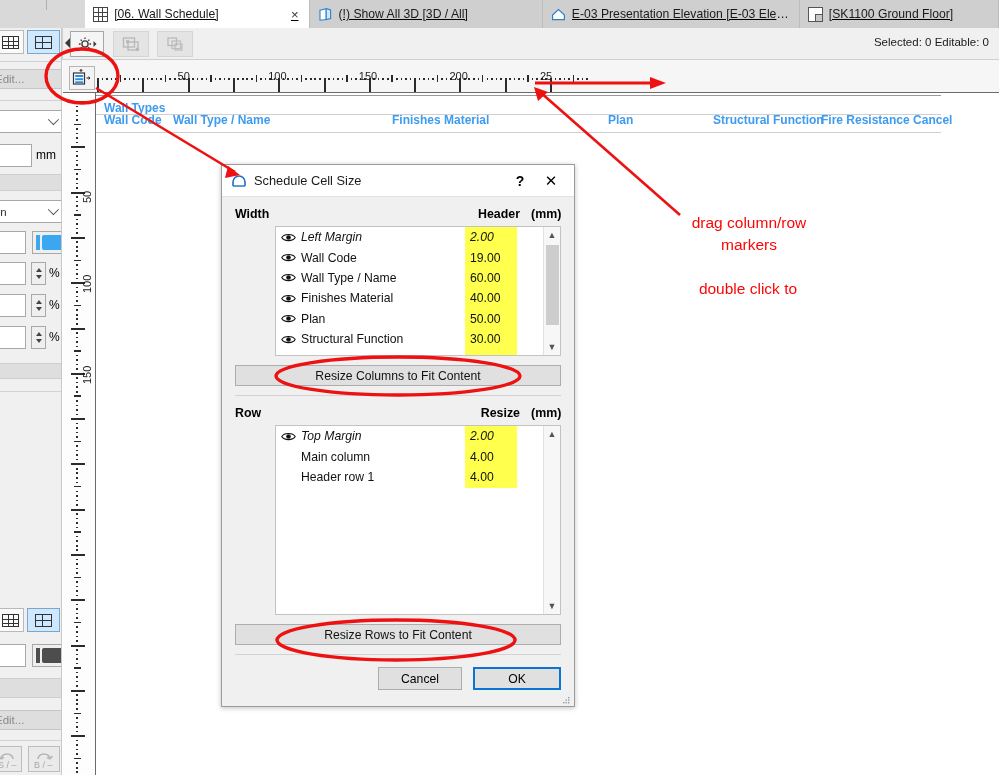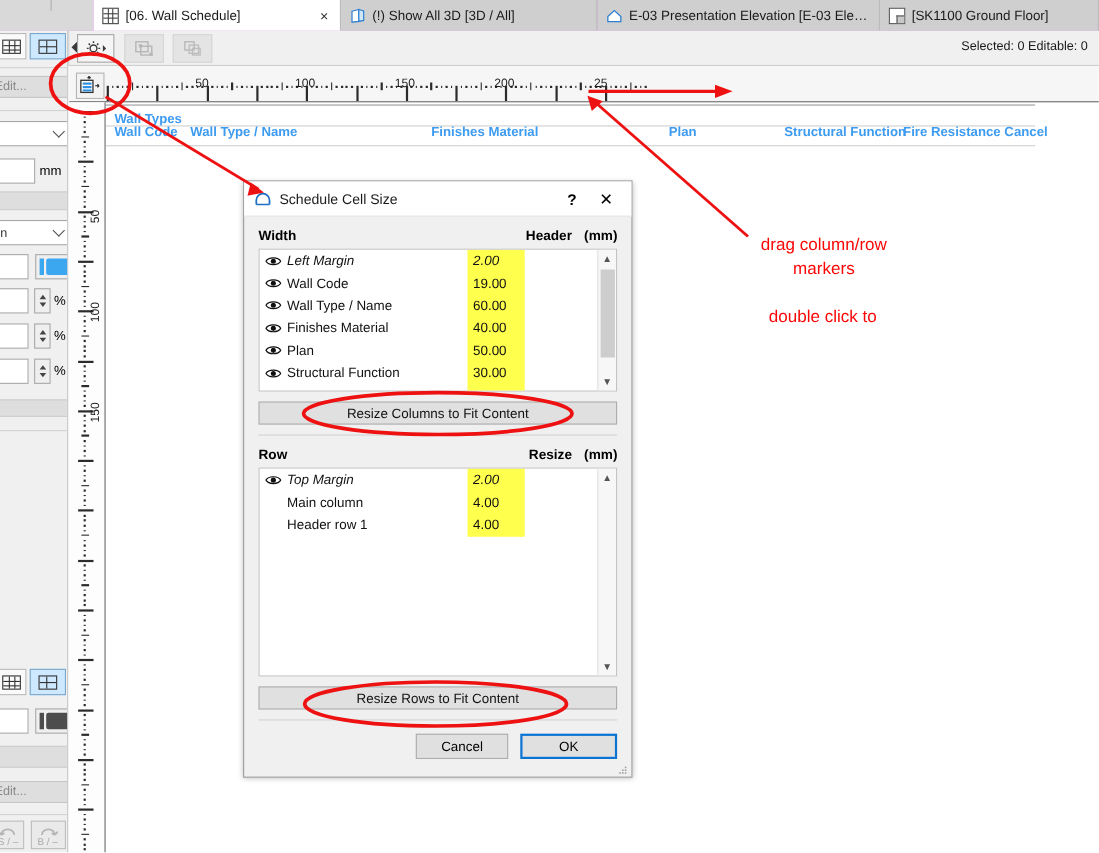--- a/index.html
+++ b/index.html
@@ -17,7 +17,7 @@
   
   .tabbar {
     position: absolute; left:0; top:0; width:999px; height:28px;
-    background:#d946ef; display:flex; align-items:center;
+    background:#14b8a6; display:flex; align-items:center;text-decoration:underline;
   }
   .tabbar-spacer { width:95px; height:28px; background:#d9d9d9; position:relative;}
   .tabbar-spacer:after{

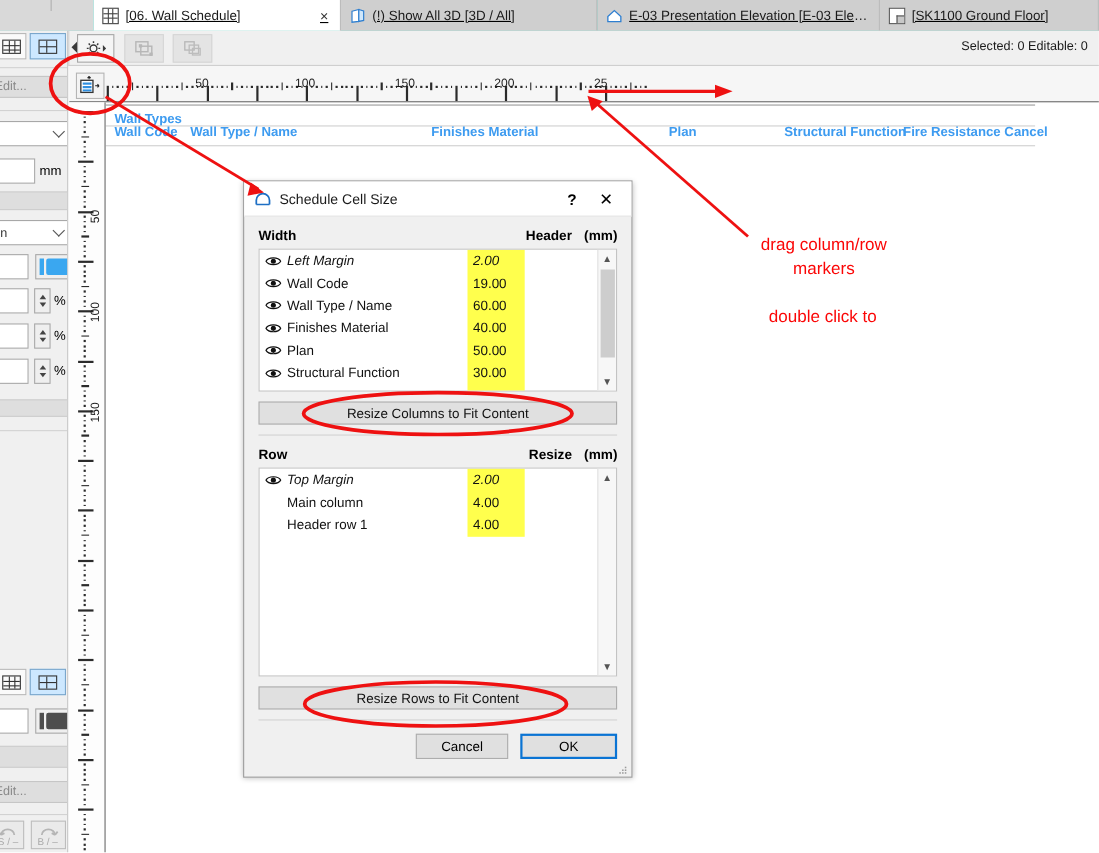--- a/index.html
+++ b/index.html
@@ -159,7 +159,7 @@
   .hdr-row .h-right{margin-left:auto;font-weight:bold;font-size:12.4px;}
   .hdr-row .h-unit{font-weight:bold;font-size:12.4px;margin-left:11px;width:30px;}
   .listbox{
-    background:#fff;border:1px solid #c3c3c3;position:relative;overflow:hidden;
+    background:#fff;border:1px solid #c3c3c3;position:relative;overflow:hidden;margin-left:40px;
   }
   .lb-rows{position:absolute;left:0;top:0;right:17px;}
   .lrow{height:20.4px;display:flex;align-items:center;position:relative;}

